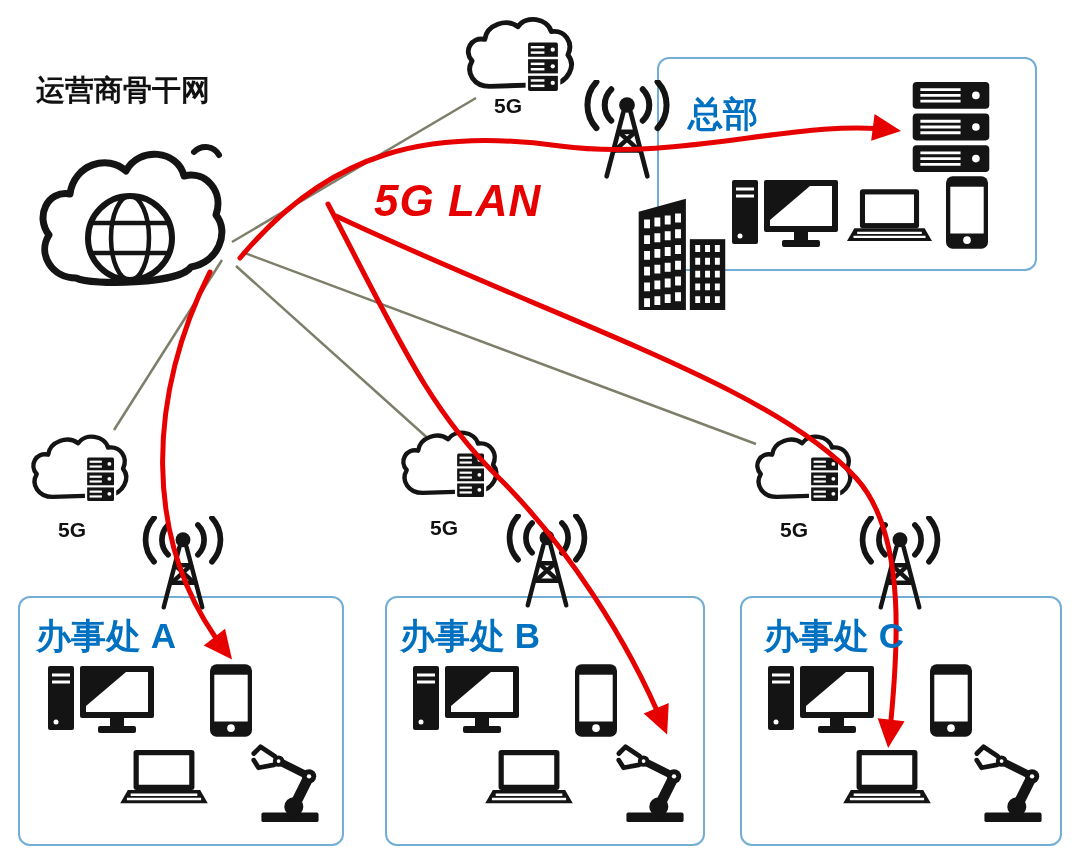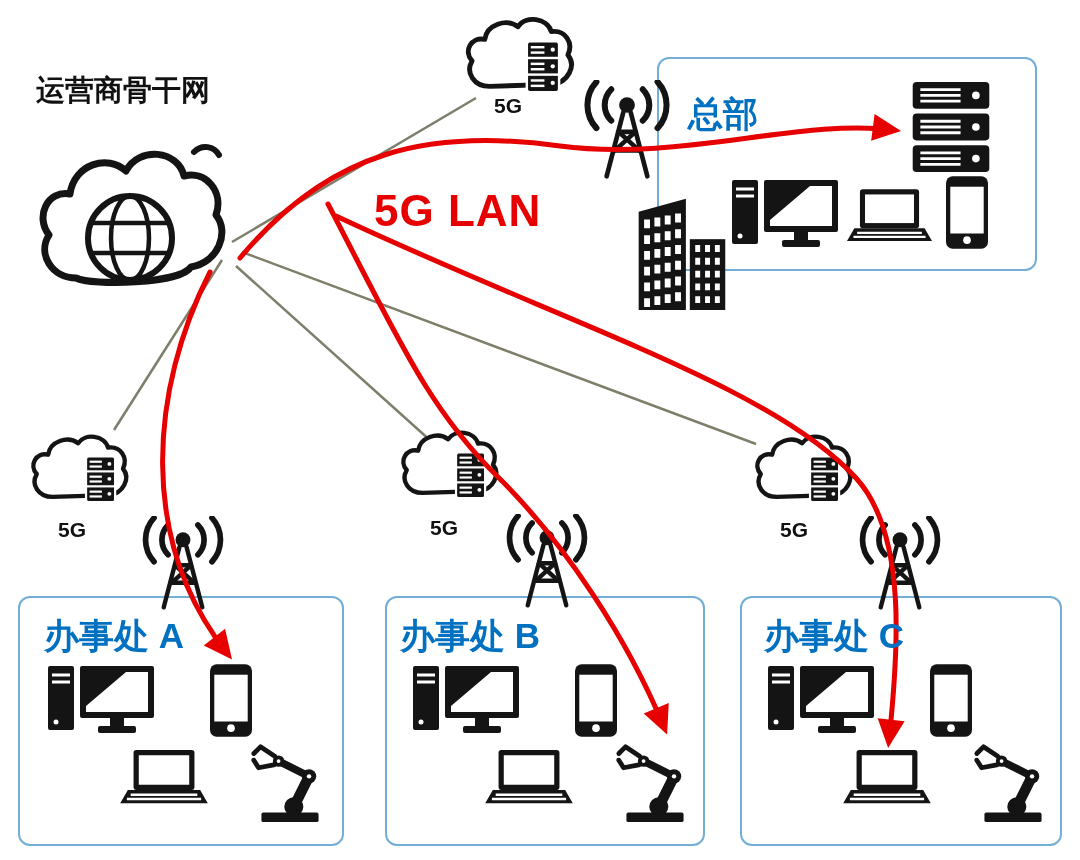--- a/index.html
+++ b/index.html
@@ -16,7 +16,7 @@
   .canvas{position:absolute;left:0;top:0;pointer-events:none;}
   .lbl{position:absolute;font-weight:bold;white-space:nowrap;line-height:1.15;color:#111;}
   .lbl-backbone{left:36px;top:74px;font-size:29px;}
-  .lbl-lan{left:374px;top:186px;font-size:44px;font-weight:800;color:var(--arrow_red);letter-spacing:1px;}
+  .lbl-lan{left:374px;top:176px;font-size:44px;font-weight:800;color:var(--arrow_red);letter-spacing:1px;font-style:italic;}
   .lbl-5g{font-size:21px;}
   .lbl-site{font-size:35px;color:var(--label_blue);}
   

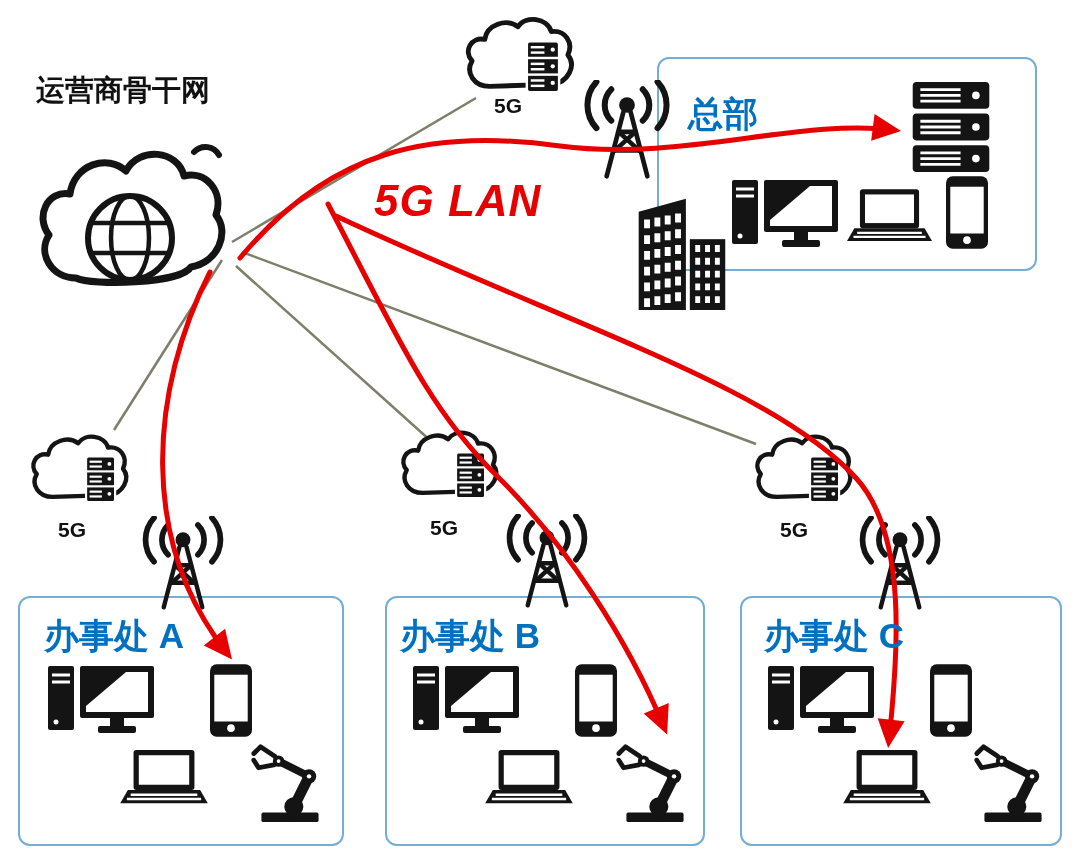--- a/index.html
+++ b/index.html
@@ -237,7 +237,7 @@
   <div class="lbl lbl-5g" style="left:780px;top:518px">5G</div>
 
   <div class="lbl lbl-site" style="left:688px;top:94px">总部</div>
-  <div class="lbl lbl-site" style="left:44px;top:616px">办事处 A</div>
+  <div class="lbl lbl-site" style="left:36px;top:616px">办事处 A</div>
   <div class="lbl lbl-site" style="left:400px;top:616px">办事处 B</div>
   <div class="lbl lbl-site" style="left:764px;top:616px">办事处 C</div>
 

